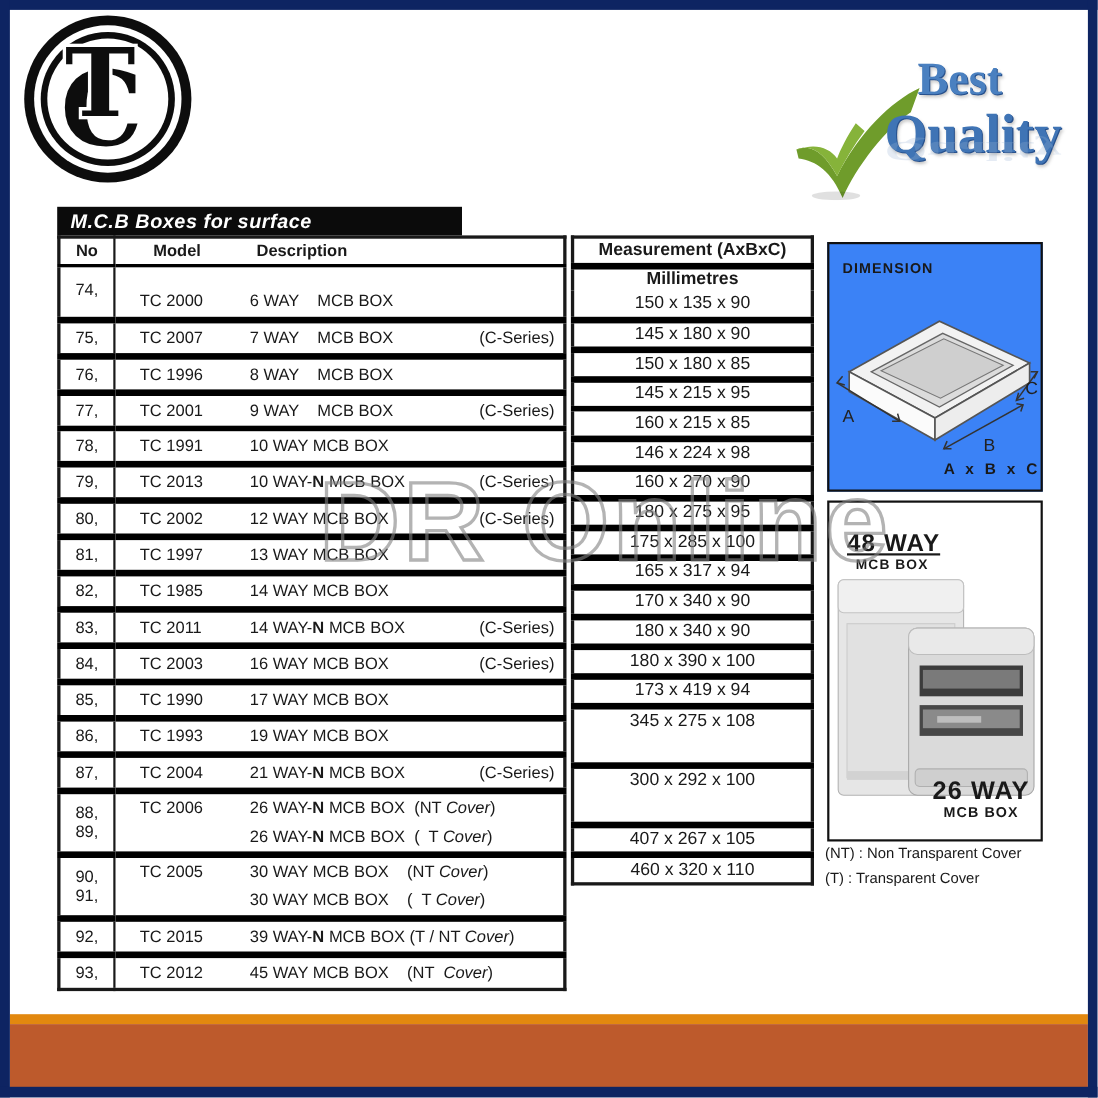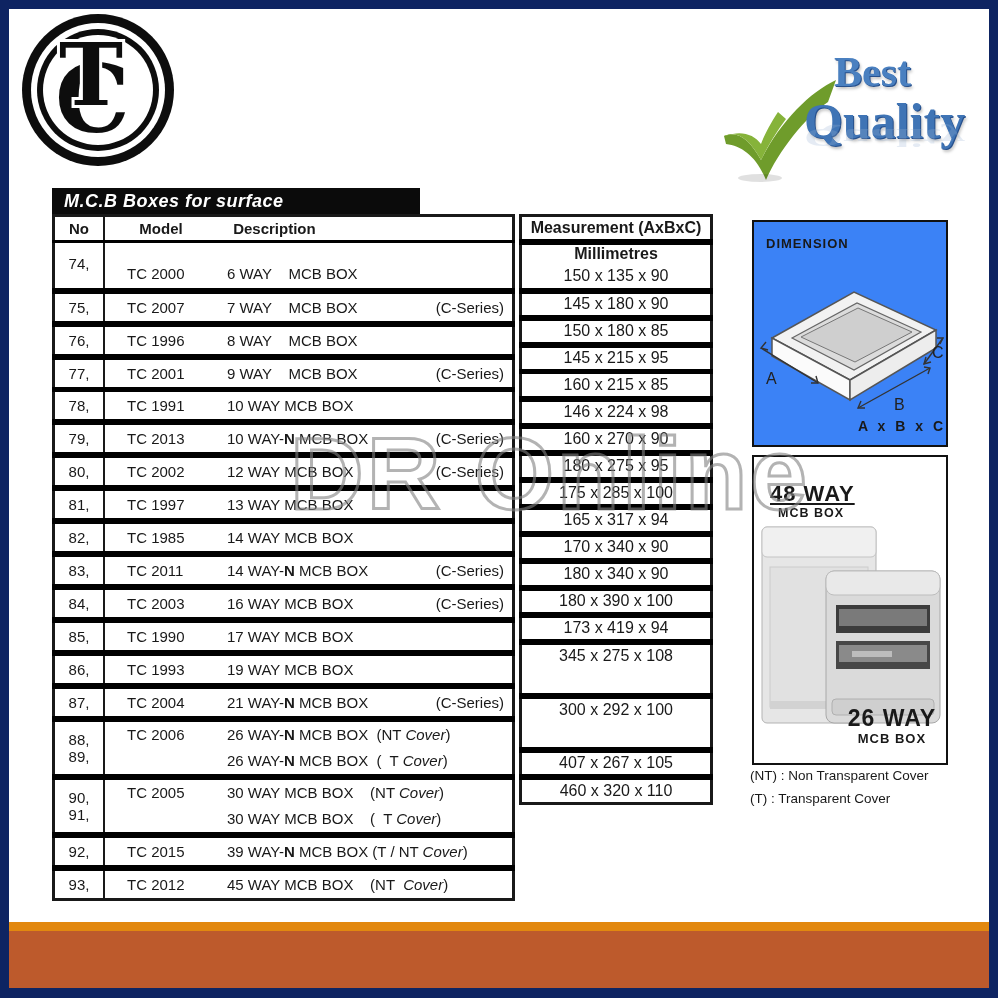--- a/index.html
+++ b/index.html
@@ -41,7 +41,7 @@
   
   table{border-collapse:collapse;table-layout:fixed;background:#fff;z-index:1;}
   #left-table{position:absolute;left:52px;top:214px;width:463px;border:3px solid #191919;}
-  #meas-table{position:absolute;left:519px;top:214px;width:194px;border:3px solid #191919;}
+  #meas-table{position:absolute;left:519px;top:214px;width:221px;border:3px solid #191919;}
   td{border-bottom:6px solid #000000;font-size:15px;padding:0;vertical-align:middle;}
   tr{height:27px;}
   tr.hdr{height:26px;}

